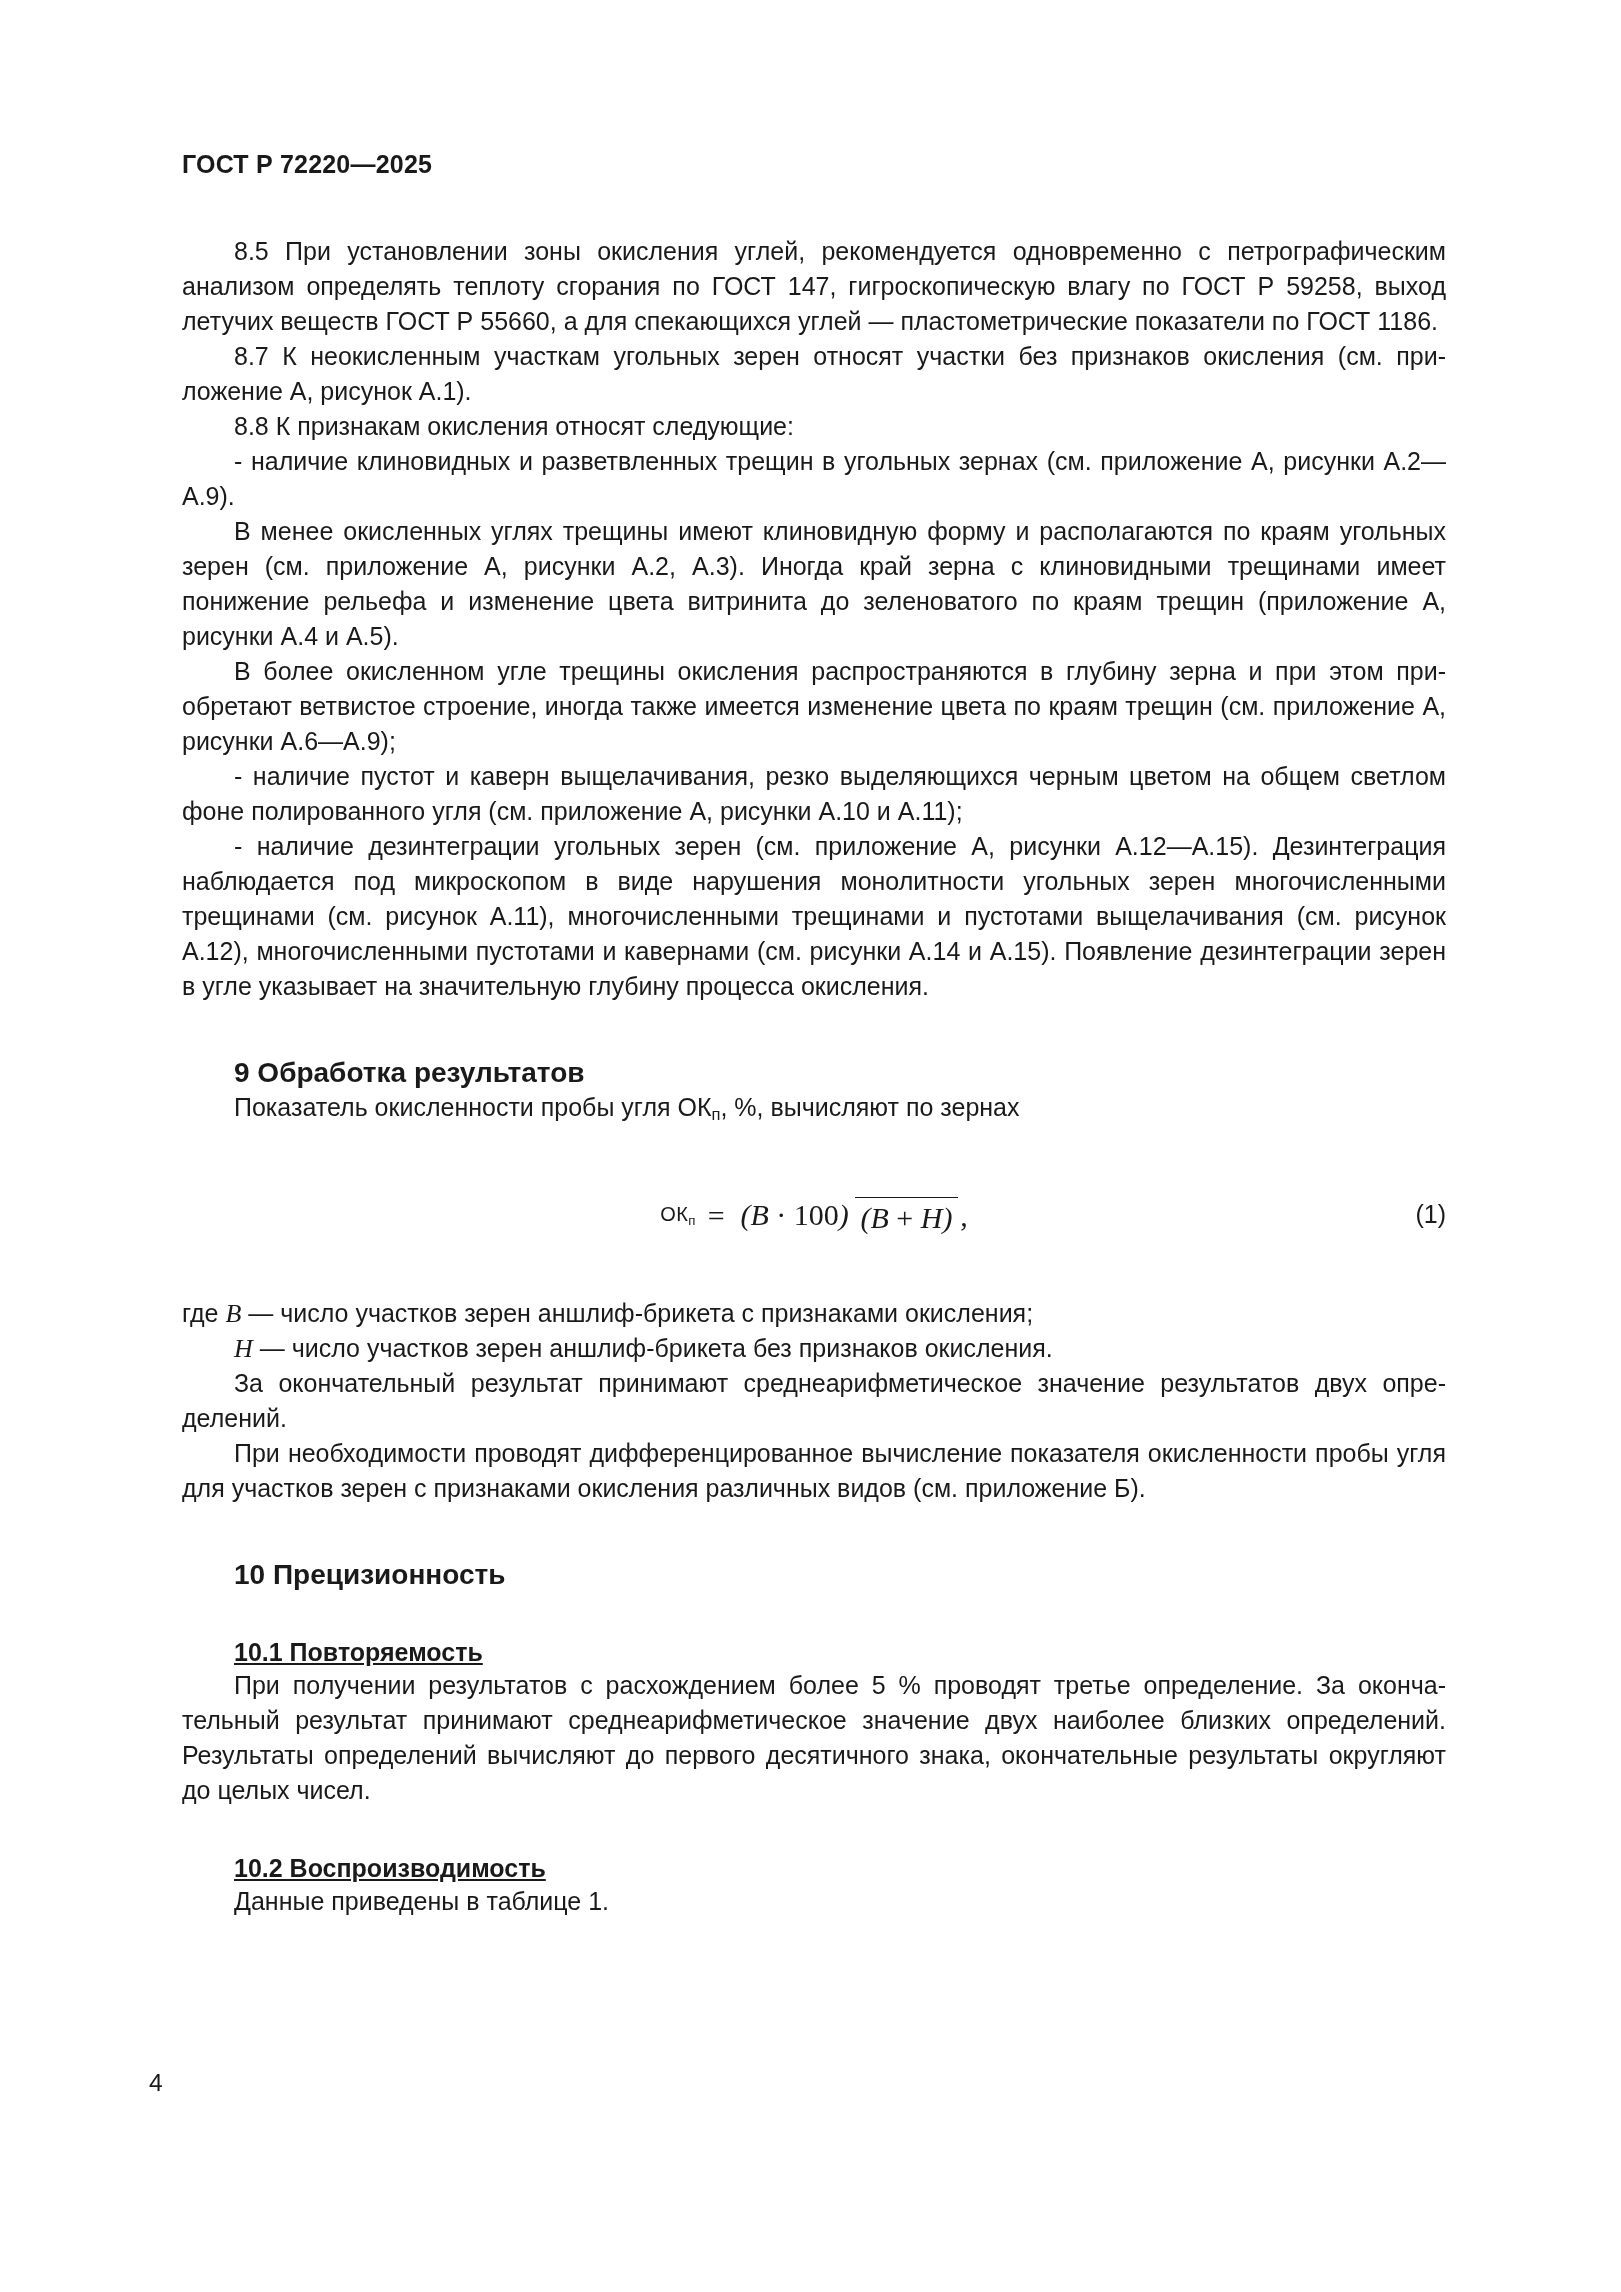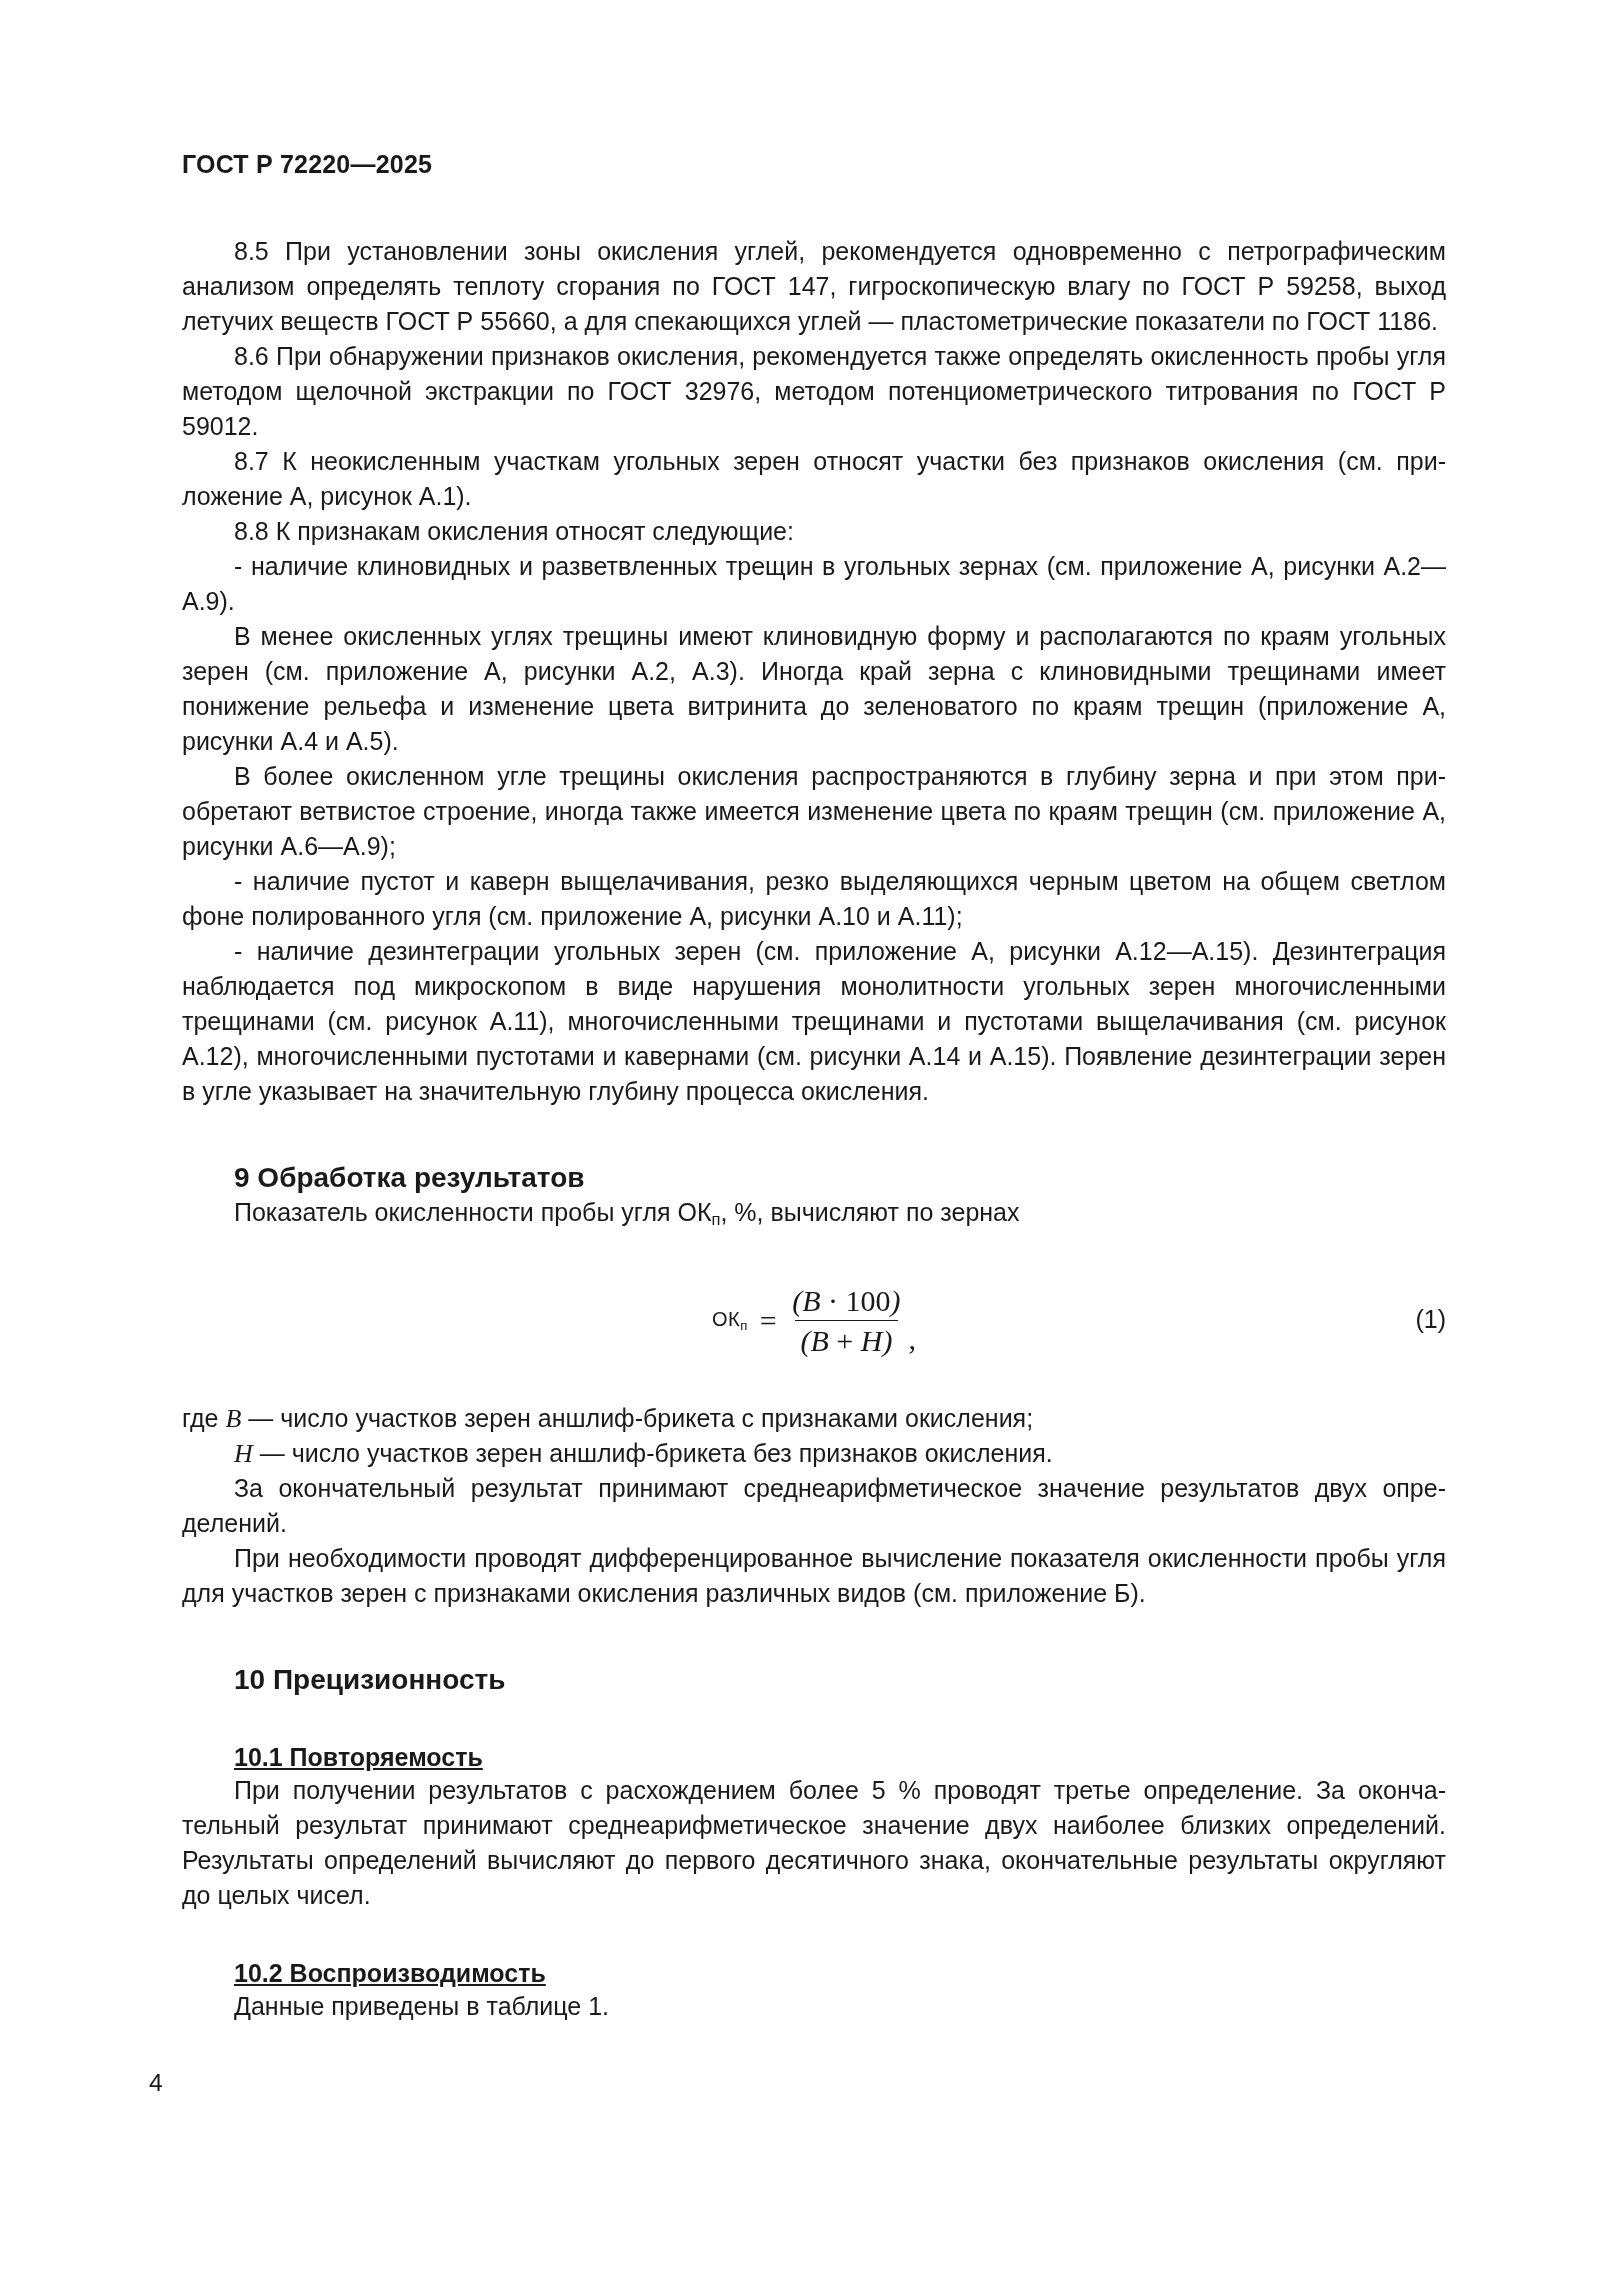--- a/index.html
+++ b/index.html
@@ -165,7 +165,6 @@
     <div class="doc-header">ГОСТ Р 72220—2025</div>
 
     <p class="body-text indent">8.5 При установлении зоны окисления углей, реко­мендуется одновременно с петрографическим анализом определять теплоту сгорания по ГОСТ 147, гигроскопическую влагу по ГОСТ Р 59258, вы­ход летучих веществ ГОСТ Р 55660, а для спекающихся углей — пластометрические показатели по ГОСТ 1186.</p>
-    <p class="body-text indent">8.6 При обнаружении признаков окисления, рекомендуется также определять окисленность про­бы угля методом щелочной экстракции по ГОСТ 32976, методом потенциометрического титрования по ГОСТ Р 59012.</p>
     <p class="body-text indent">8.7 К неокисленным участкам угольных зерен относят участки без признаков окисления (см. при­ложение А, рисунок А.1).</p>
     <p class="body-text indent">8.8 К признакам окисления относят следующие:</p>
     <p class="body-text indent">- наличие клиновидных и разветвленных трещин в угольных зернах (см. приложение А, рисунки А.2—А.9).</p>

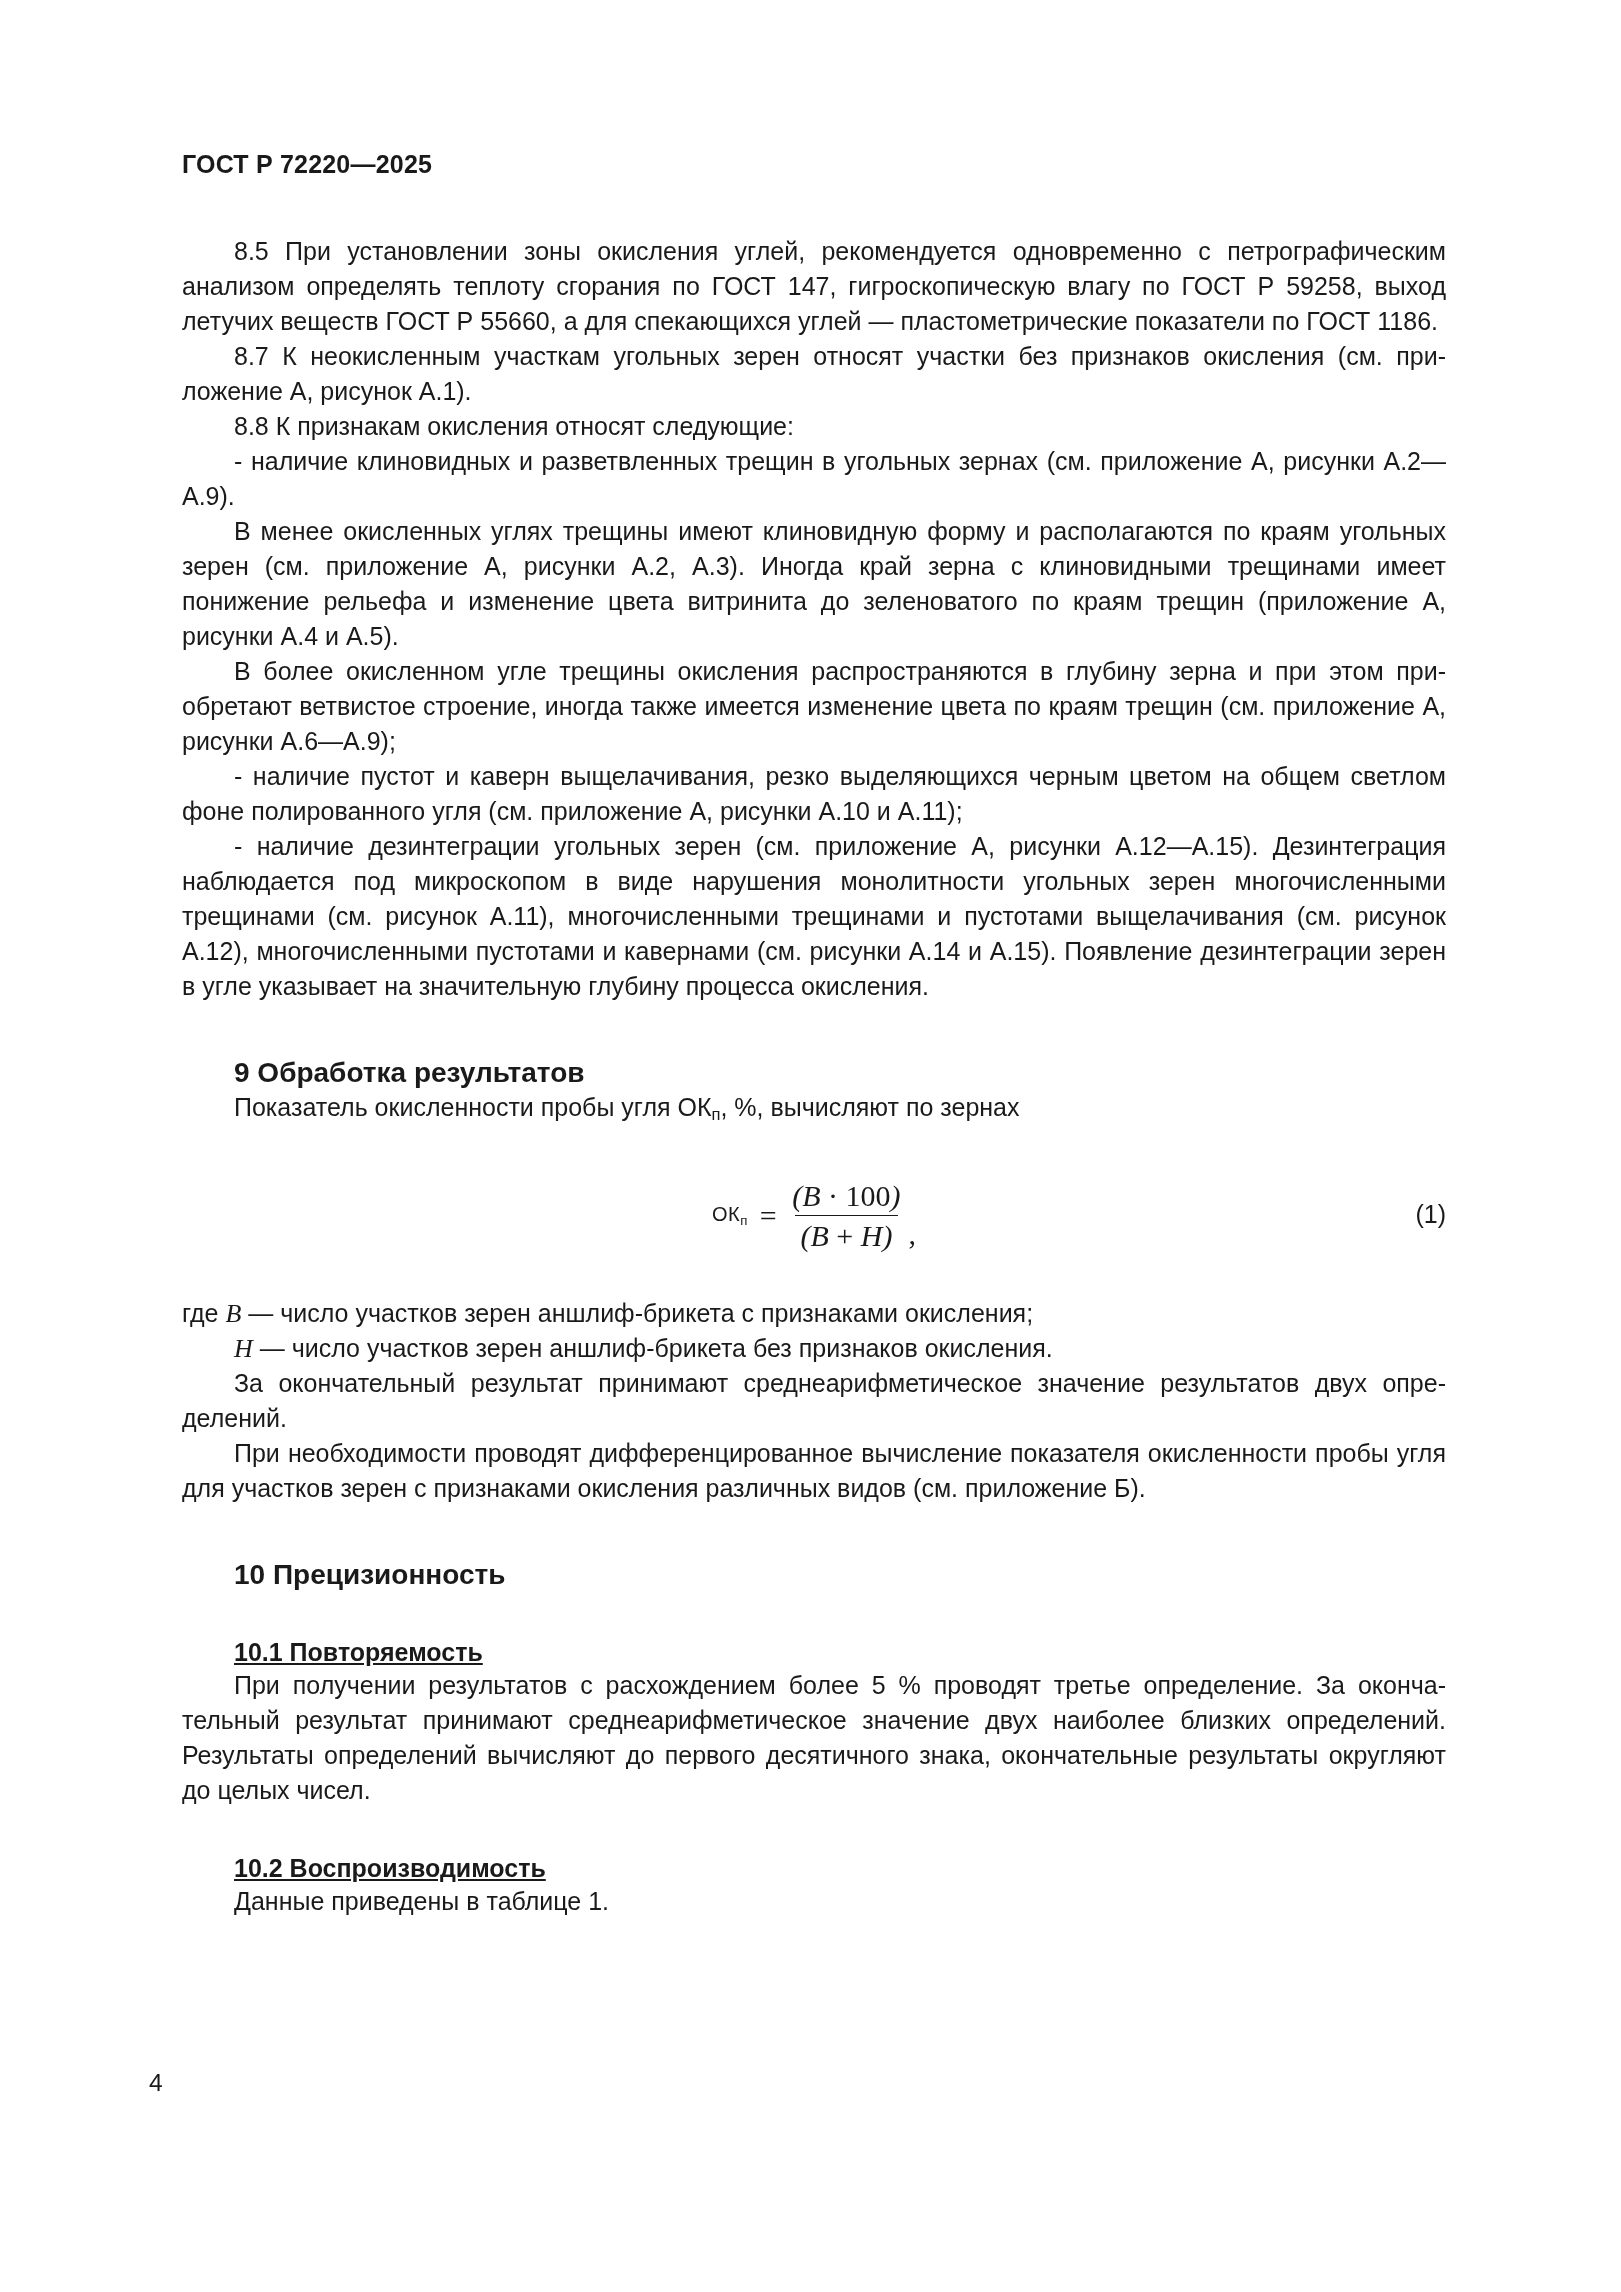--- a/index.html
+++ b/index.html
@@ -99,7 +99,7 @@
   }
   .frac {
     display: inline-flex;
-    flex-direction: column;
+    flex-direction: row;
     align-items: center;
     font-family: "Liberation Serif", serif;
     font-style: italic;

